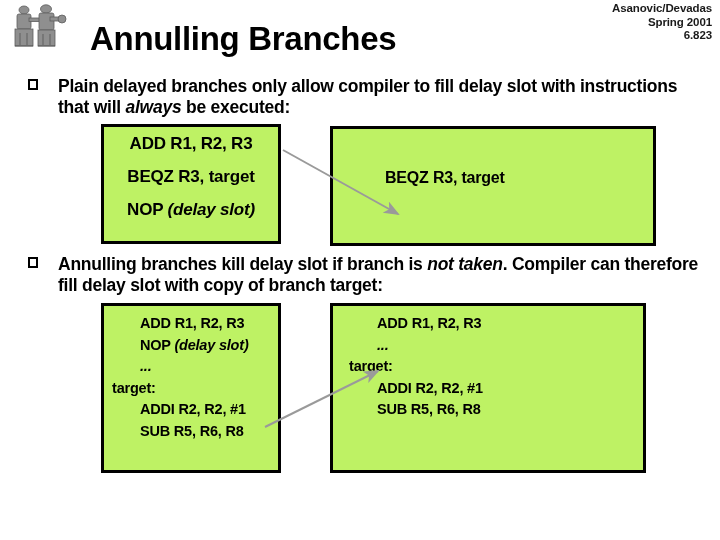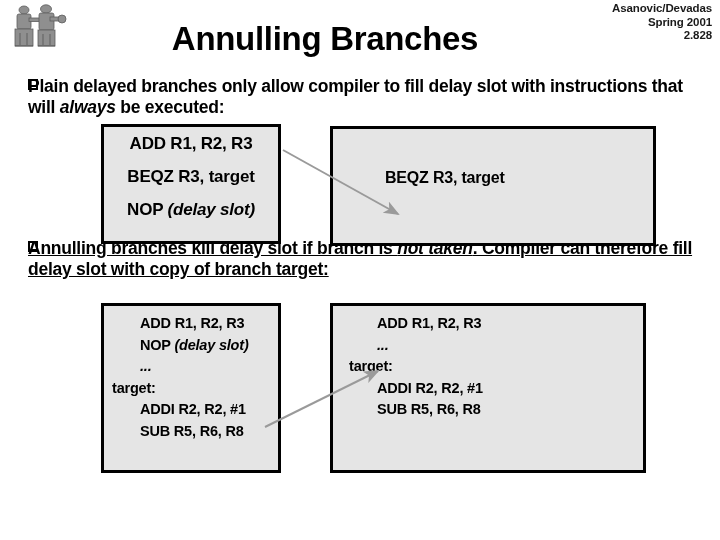--- a/index.html
+++ b/index.html
@@ -47,7 +47,6 @@
     left: 90px;
     top: 20px;
     width: 470px;
-    text-align: center;
     font-size: 33px;
     font-weight: bold;
     letter-spacing: -0.3px;

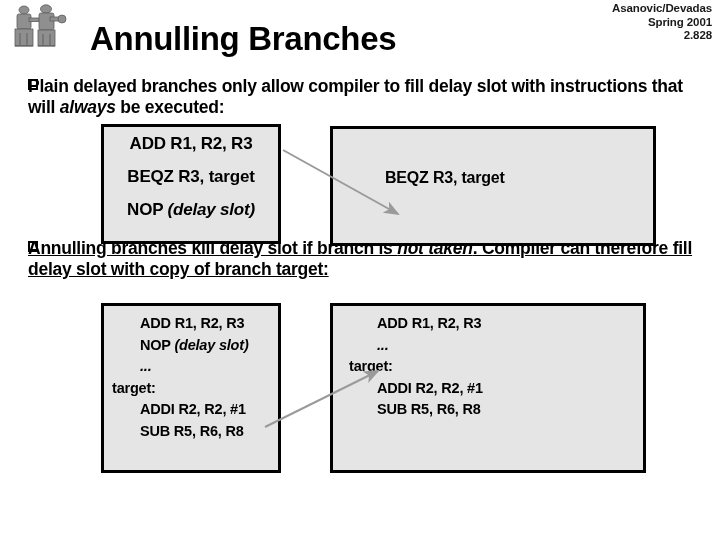--- a/index.html
+++ b/index.html
@@ -160,7 +160,7 @@
   <div class="credit">
     <div>Asanovic/Devadas</div>
     <div>Spring 2001</div>
-    <div>2.828</div>
+    <div>6.823</div>
   </div>
 
   <div class="slide-title">Annulling Branches</div>

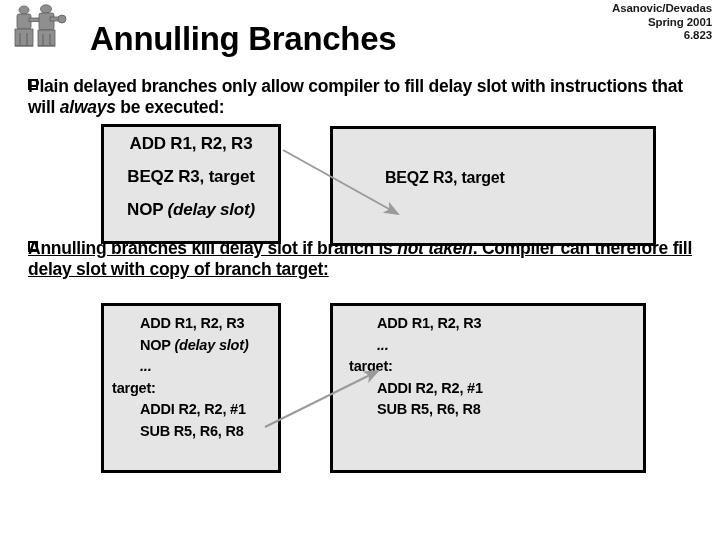--- a/index.html
+++ b/index.html
@@ -70,6 +70,7 @@
   }
   .bullet .btext {
     display: block;
+    margin-left: 30px;
     font-size: 17.5px;
     font-weight: bold;
     line-height: 21px;

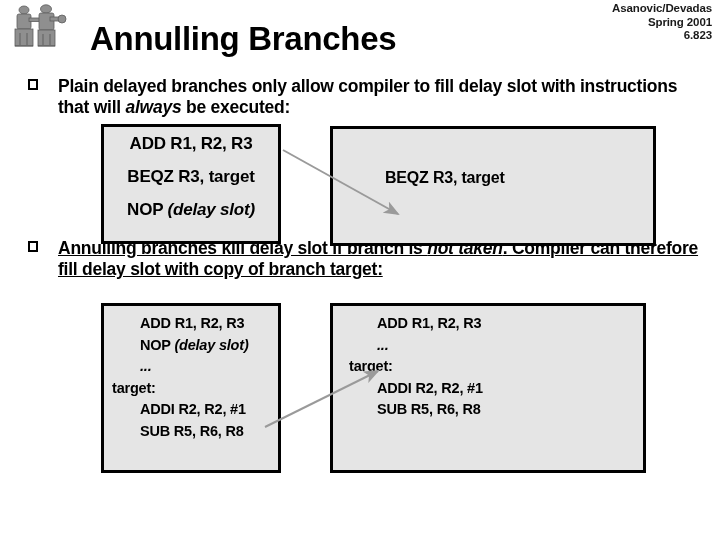--- a/index.html
+++ b/index.html
@@ -86,7 +86,7 @@
   .codebox {
     position: absolute;
     border: 3px solid #000;
-    background: #e5e5e5;
+    background: #bef264;
     box-sizing: border-box;
   }
   .codeline {

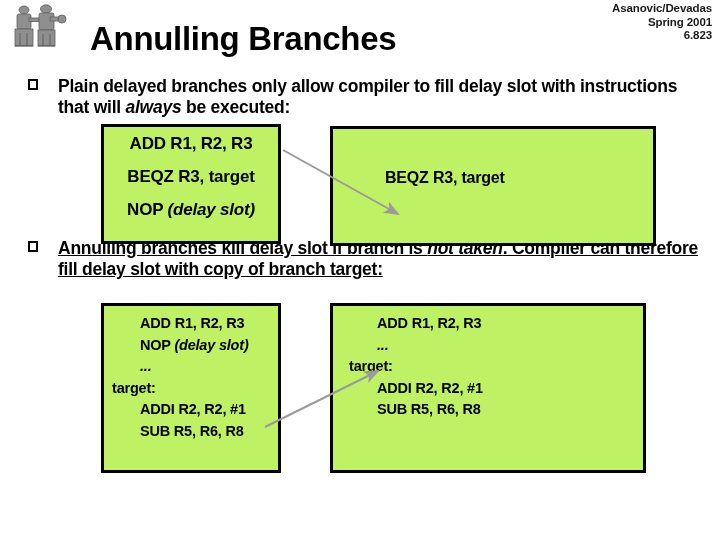--- a/index.html
+++ b/index.html
@@ -79,7 +79,7 @@
   .bullet .btext i { font-style: italic; }
 
   #bullet-1 { left: 28px; top: 76px; width: 672px; }
-  #bullet-2 { left: 28px; top: 238px; width: 672px; text-decoration: underline; }
+  #bullet-2 { left: 28px; top: 254px; width: 672px; }
   #bullet-3 { left: 36px; top: 480px; width: 664px; }
 
   

